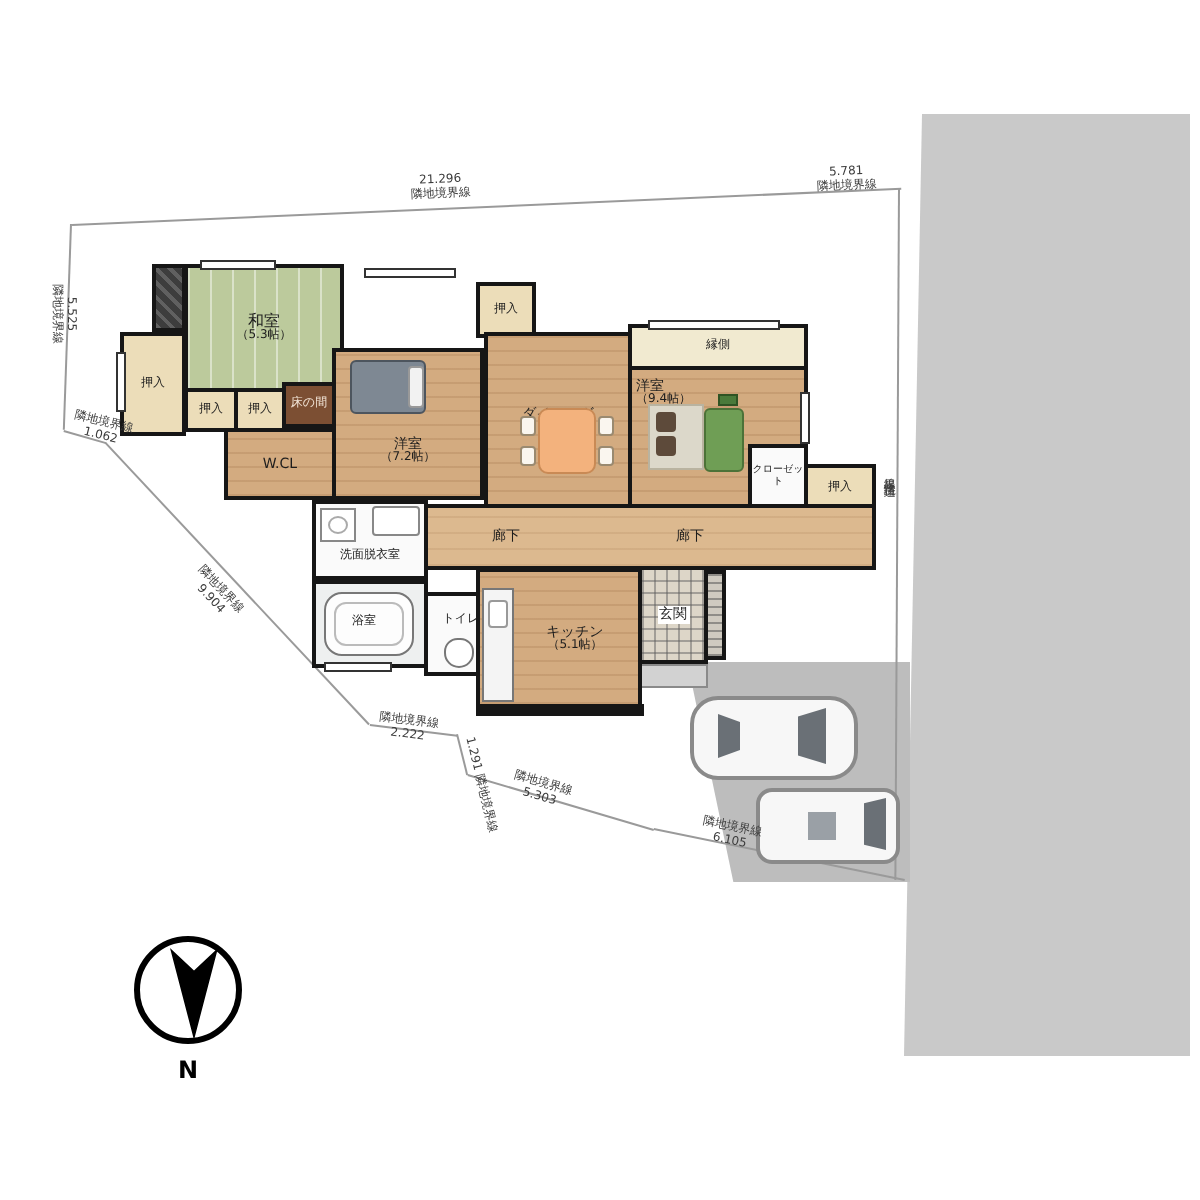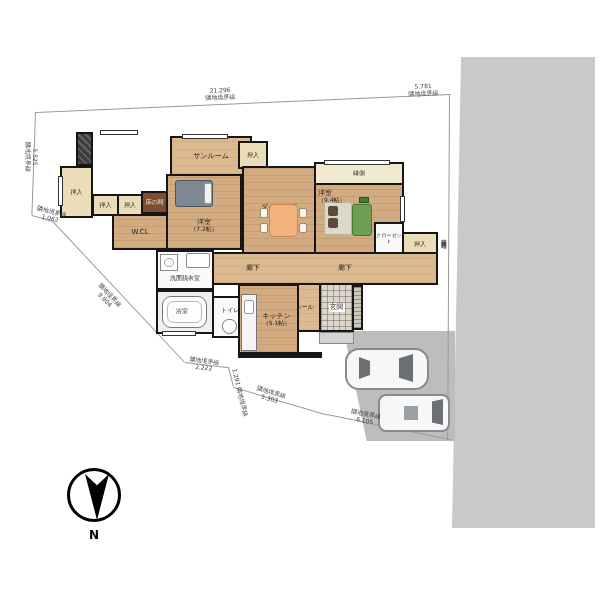--- a/index.html
+++ b/index.html
@@ -130,6 +130,10 @@
     <span>道路境界線</span>
   </div>
 
+  <div class="room tatami" style="left:92px;top:132px;width:80px;height:64px;">
+    <span class="lbl">和室</span>
+    <span class="lbl s6">（5.3帖）</span>
+  </div>
   <div class="room darkcell" style="left:76px;top:132px;width:17px;height:34px;"></div>
   <div class="room beige" style="left:60px;top:166px;width:33px;height:52px;">
     <span class="lbl s6">押入</span>

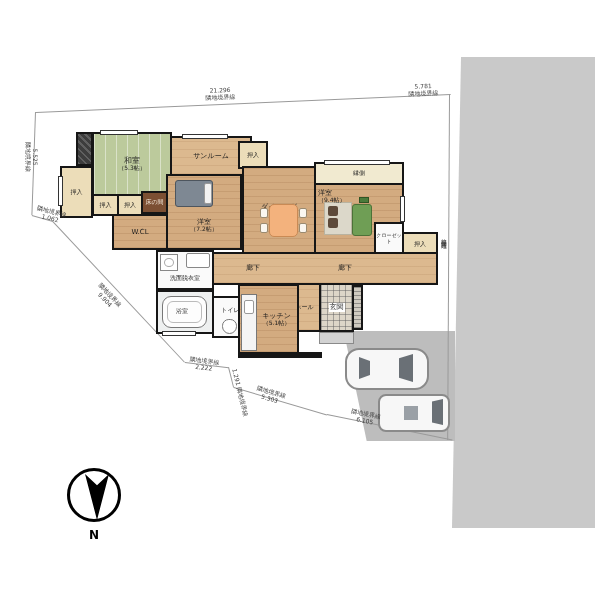--- a/index.html
+++ b/index.html
@@ -150,9 +150,6 @@
   <div class="room wood" style="left:112px;top:214px;width:56px;height:36px;text-align:center;">
     <span class="lbl s7">W.CL</span>
   </div>
-  <div class="room woodl" style="left:170px;top:136px;width:82px;height:40px;">
-    <span class="lbl s7">サンルーム</span>
-  </div>
   <div class="room beige" style="left:238px;top:141px;width:30px;height:28px;">
     <span class="lbl s6">押入</span>
   </div>

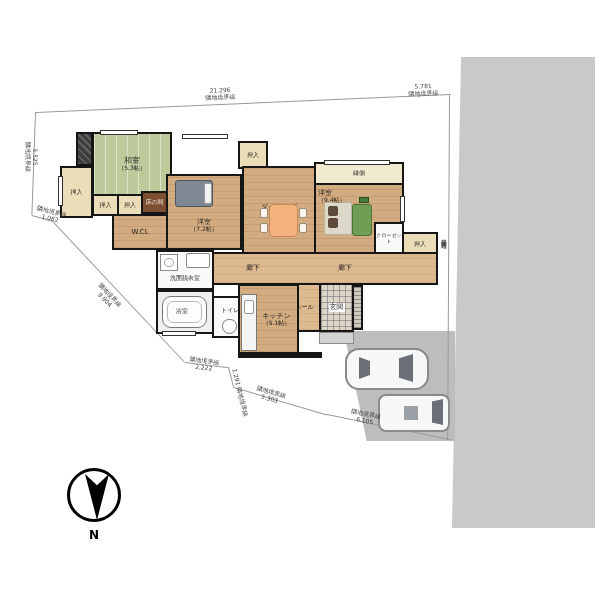--- a/index.html
+++ b/index.html
@@ -225,7 +225,7 @@
   </div>
   <div class="furn wc" style="left:222px;top:319px;width:15px;height:15px;"></div>
 
-  <div class="room wood" style="left:238px;top:284px;width:61px;height:70px;">
+  <div class="room wood" style="left:238px;top:284px;width:83px;height:70px;">
     <span class="lbl s7" style="margin-left:16px;">キッチン</span>
     <span class="lbl s6" style="margin-left:16px;">（5.1帖）</span>
   </div>

